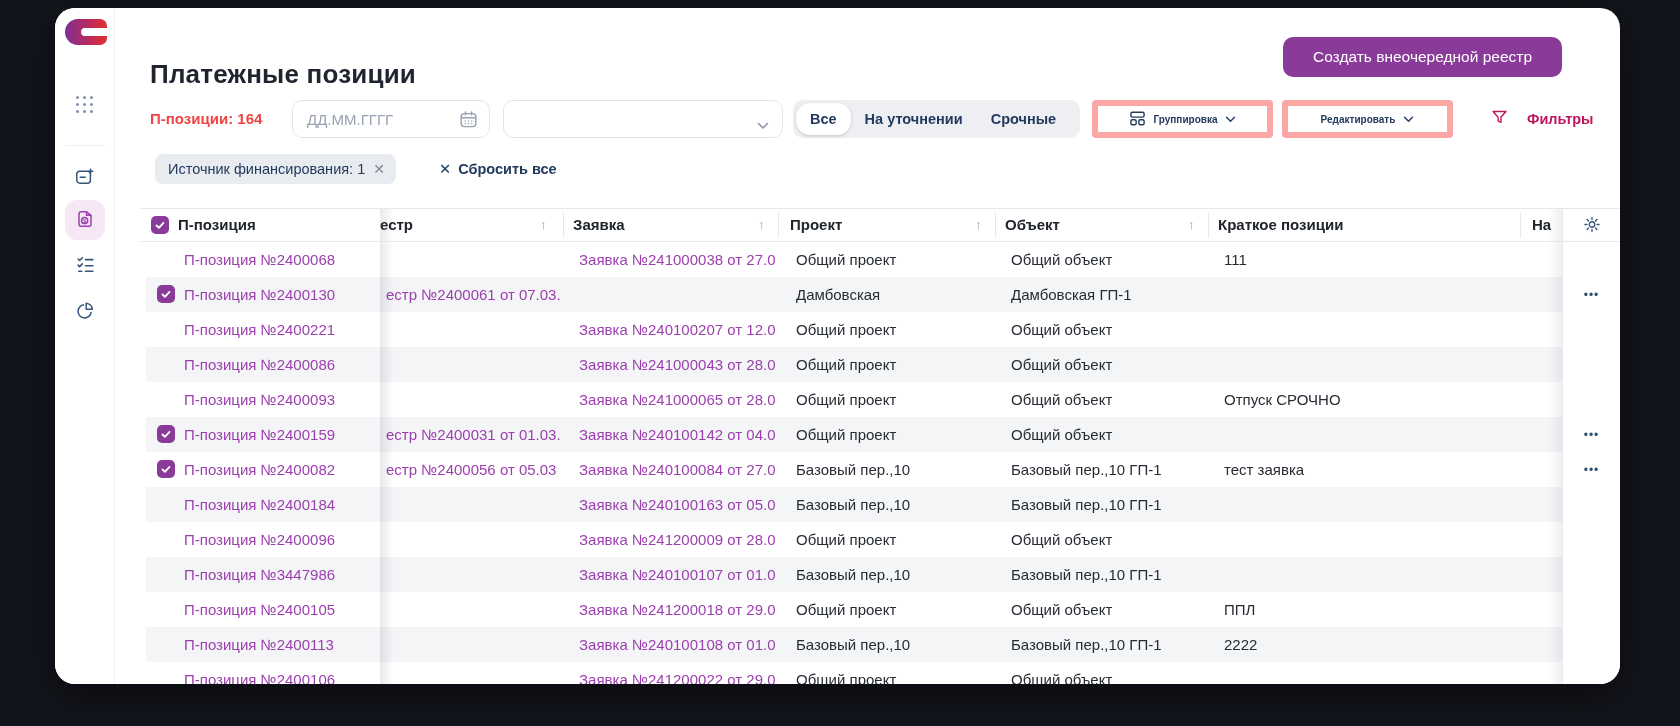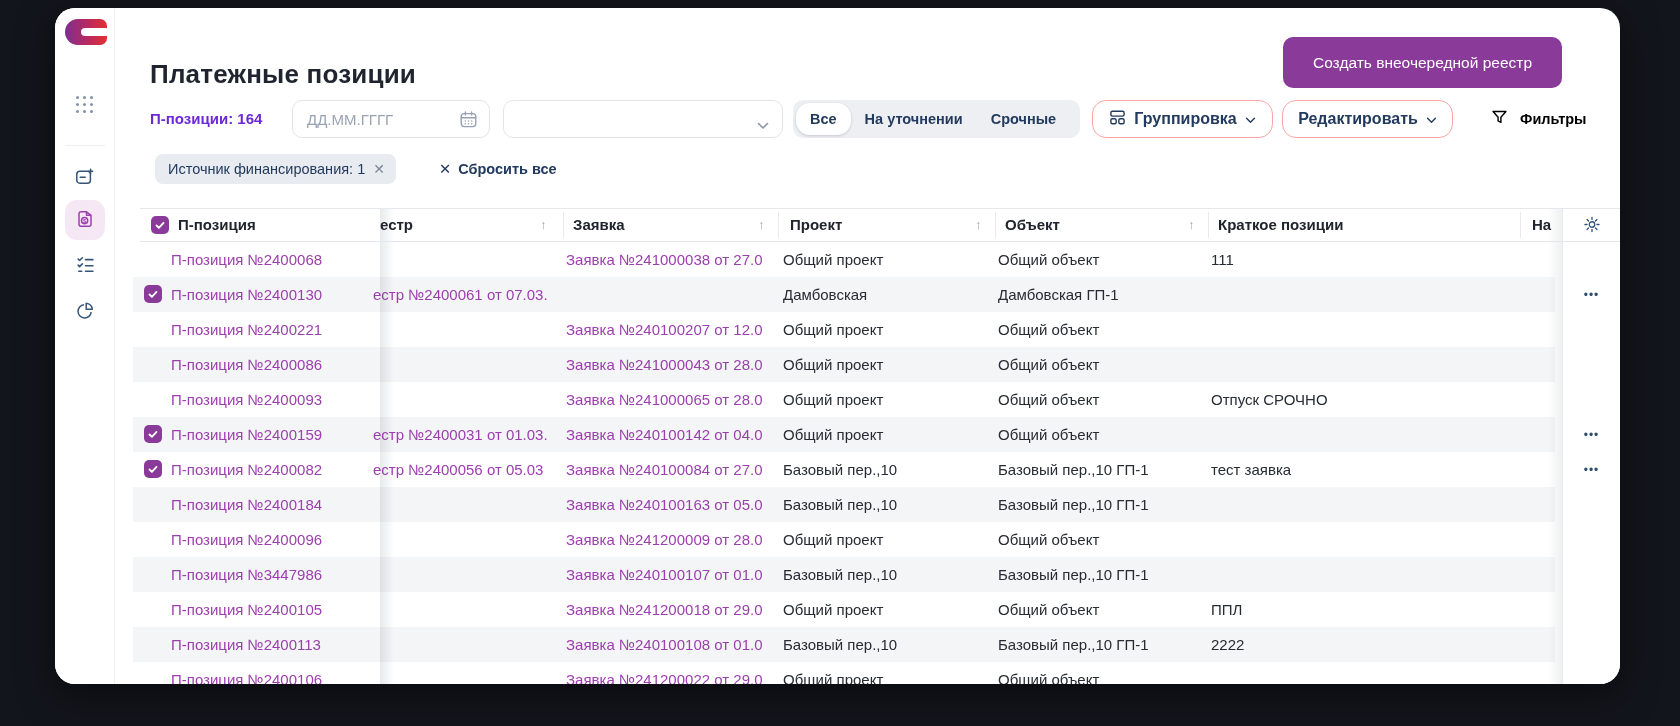--- a/index.html
+++ b/index.html
@@ -23,7 +23,7 @@
 
   
   .title{position:absolute;left:95px;top:34px;font-size:26px;font-weight:bold;color:#1f242e;letter-spacing:.2px;}
-  .create-btn{position:absolute;left:1228px;top:29px;width:279px;height:51px;background:#8a3b99;border:none;
+  .create-btn{position:absolute;left:1228px;top:29px;width:279px;height:40px;background:#8a3b99;border:none;
               border-radius:10px;color:#fff;font-size:15.5px;cursor:pointer;}
 
   

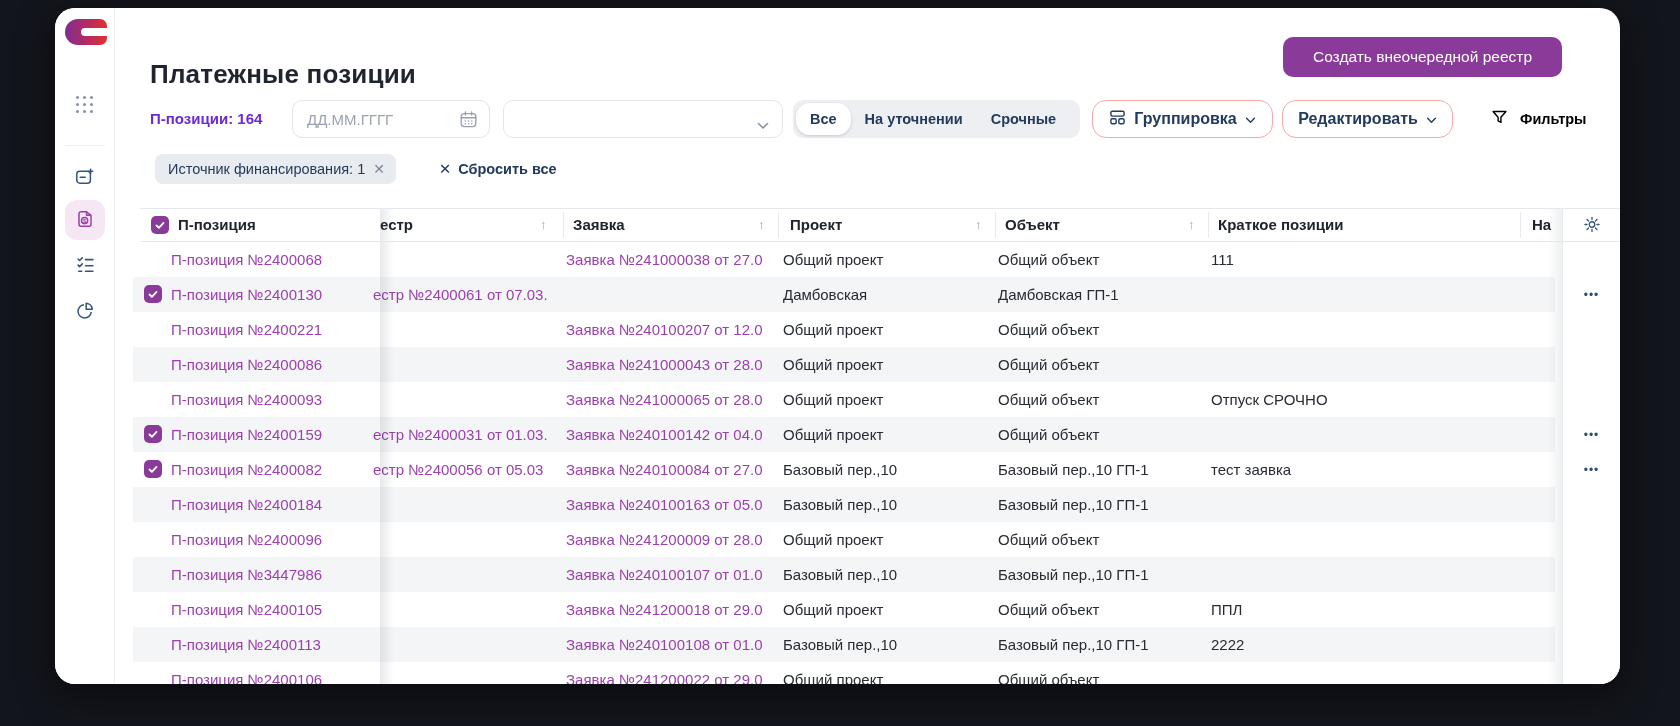--- a/index.html
+++ b/index.html
@@ -27,7 +27,7 @@
               border-radius:10px;color:#fff;font-size:15.5px;cursor:pointer;}
 
   
-  .count{position:absolute;left:95px;top:92px;height:38px;line-height:38px;font-size:15px;font-weight:bold;color:#6d28d9;}
+  .count{position:absolute;left:95px;top:92px;height:38px;line-height:38px;font-size:15px;font-weight:bold;color:#ef4444;}
   .inp{position:absolute;top:92px;height:38px;border:1px solid #e1e5ea;border-radius:10px;background:#fff;}
   .date-inp{left:237px;width:198px;}
   .date-inp input{border:none;outline:none;background:transparent;width:140px;height:36px;padding:0 0 0 14px;

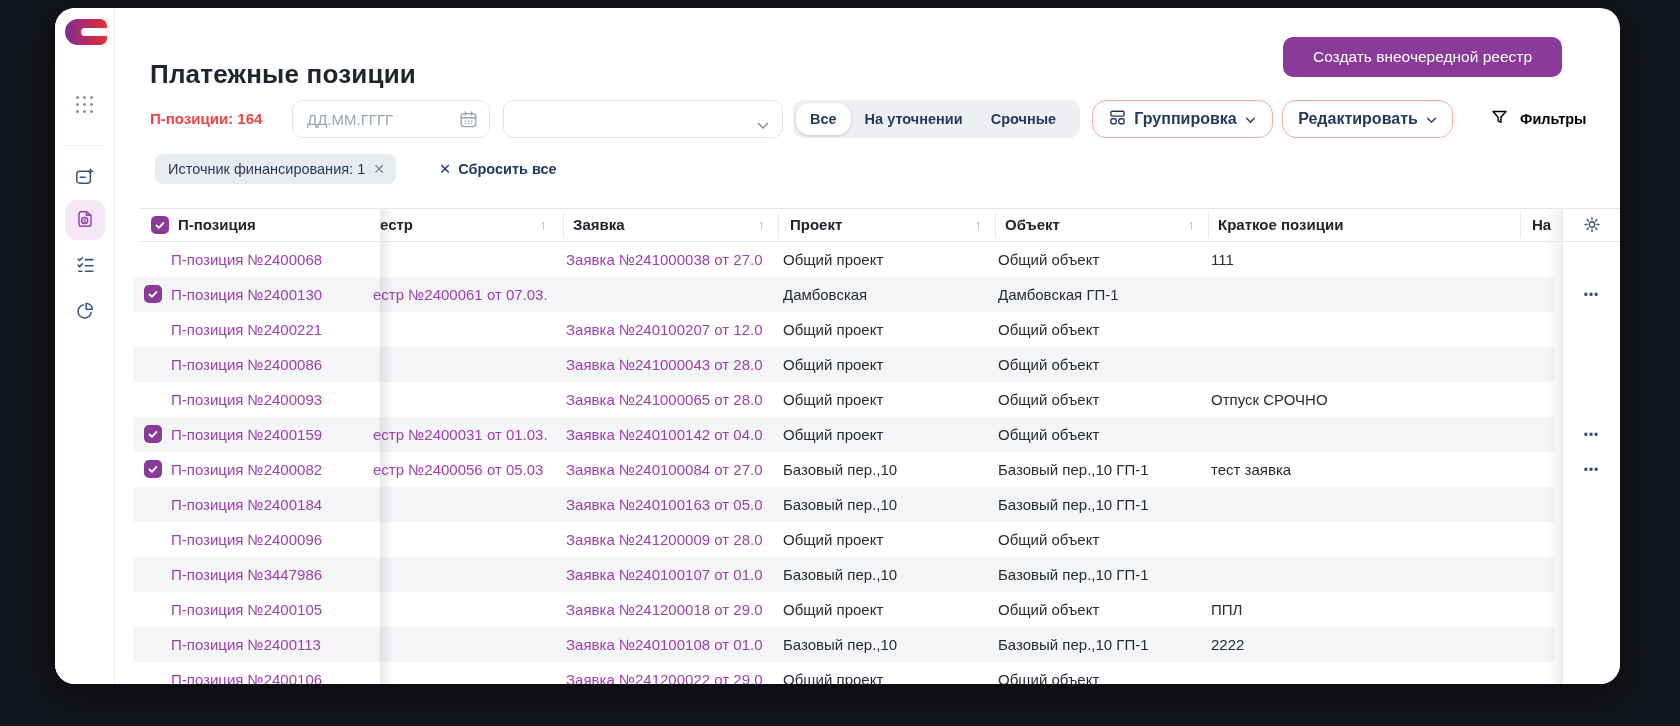--- a/index.html
+++ b/index.html
@@ -41,8 +41,8 @@
   .seg button{border:none;background:transparent;border-radius:14px;font-size:14.5px;font-weight:600;
               color:#223a5e;cursor:pointer;padding:0 14px;white-space:nowrap;}
   .seg button.on{background:#fff;box-shadow:0 1px 3px rgba(20,30,50,.18);}
-  .tool-btn{position:absolute;top:92px;height:38px;border:1px solid #fca5a5;background:#fff;border-radius:14px;
-            display:flex;align-items:center;justify-content:center;gap:8px;font-size:16px;font-weight:600;
+  .tool-btn{position:absolute;top:92px;height:38px;border:6px solid #fca5a5;background:#fff;border-radius:4px;
+            display:flex;align-items:center;justify-content:center;gap:8px;font-size:10px;font-weight:600;
             color:#223a5e;cursor:pointer;}
   .group-btn{left:1037px;width:181px;}
   .edit-btn{left:1227px;width:171px;}

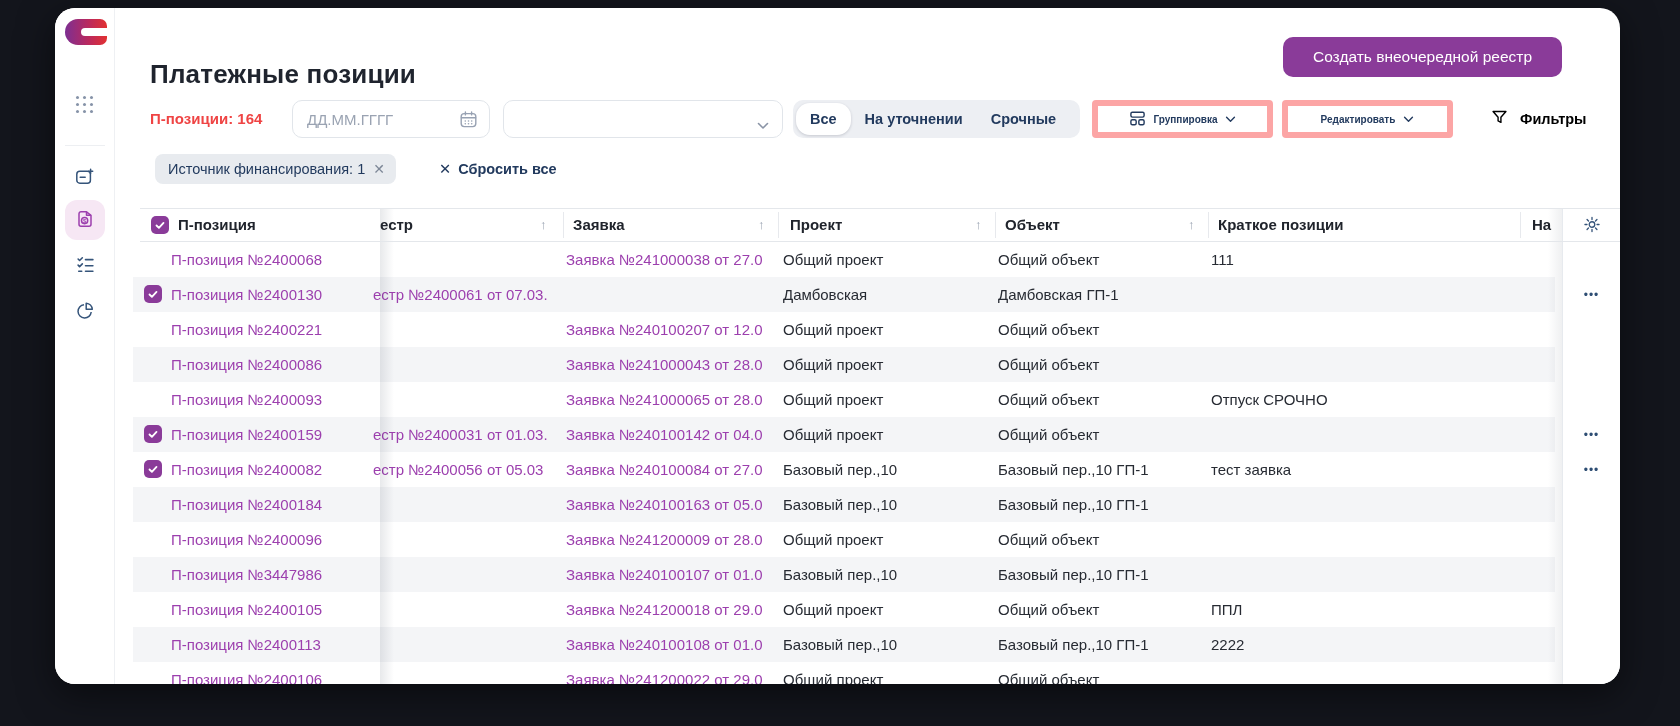--- a/index.html
+++ b/index.html
@@ -47,7 +47,7 @@
   .group-btn{left:1037px;width:181px;}
   .edit-btn{left:1227px;width:171px;}
   .filters-btn{position:absolute;left:1430px;top:92px;height:38px;border:none;background:transparent;display:flex;
-               align-items:center;gap:12px;font-size:14.5px;font-weight:600;color:#000000;cursor:pointer;}
+               align-items:center;gap:19px;font-size:14.5px;font-weight:600;color:#be185d;cursor:pointer;}
 
   
   .chip{position:absolute;left:100px;top:146px;height:30px;background:#e8ebef;border-radius:8px;display:flex;

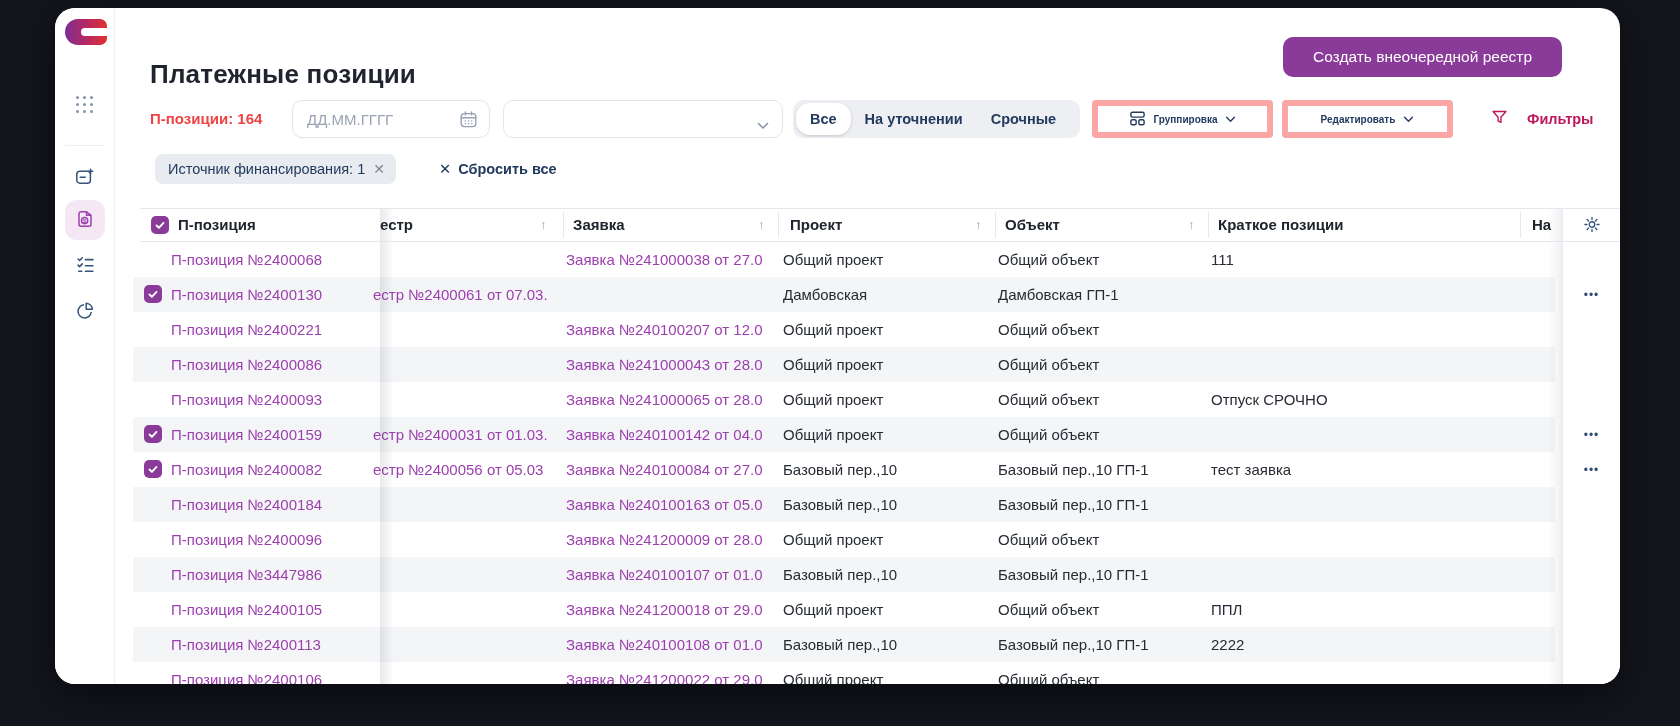--- a/index.html
+++ b/index.html
@@ -62,7 +62,7 @@
          white-space:nowrap;cursor:pointer;}
   .sort{position:absolute;top:0;height:34px;line-height:34px;font-size:13px;color:#9aa3b2;}
   .vline{position:absolute;top:4px;height:26px;width:1px;background:#e7e9ed;}
-  .tbody{position:absolute;left:78px;top:234px;width:1422px;height:442px;overflow:hidden;z-index:1;}
+  .tbody{position:absolute;left:91px;top:234px;width:1422px;height:442px;overflow:hidden;z-index:1;}
   .trow{position:relative;height:35px;background:#fff;cursor:pointer;}
   .trow.alt{background:#f4f5f7;}
   .cell{position:absolute;top:0;height:35px;line-height:35px;font-size:15px;color:#272b33;

